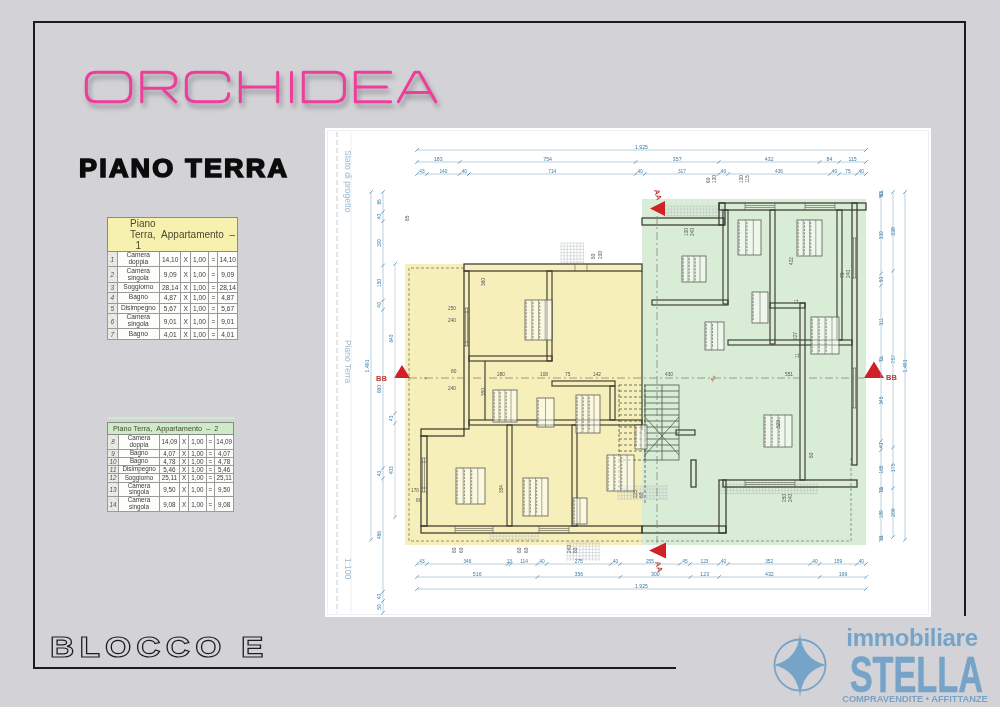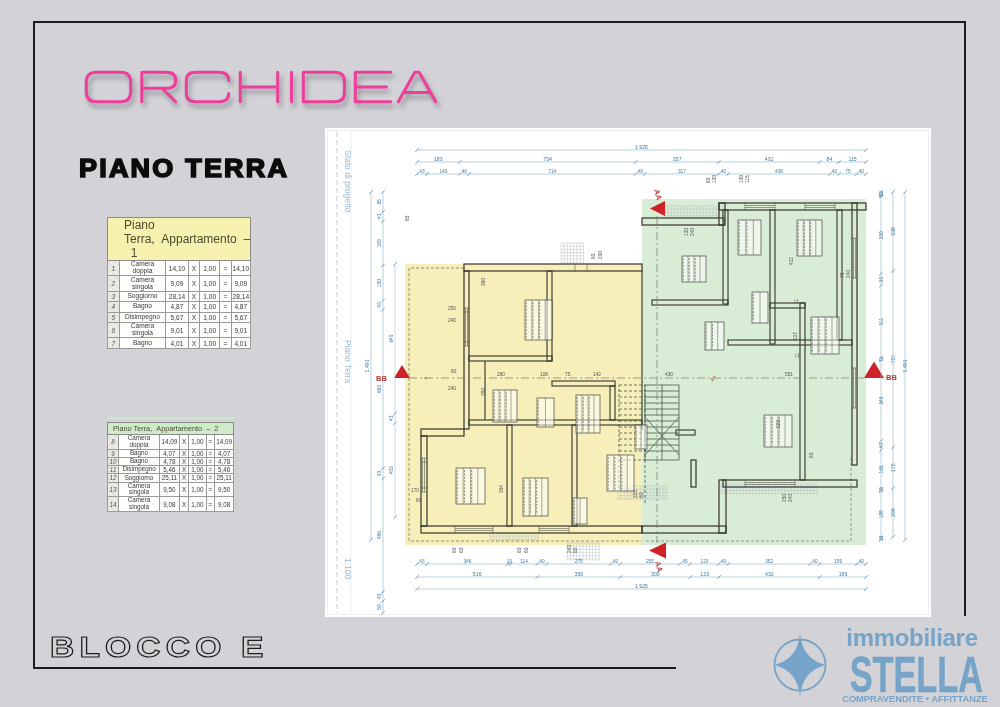--- a/index.html
+++ b/index.html
@@ -43,7 +43,7 @@
 <table class="abs" style="left:107px;top:217px;width:131px;font-size:6.6px;color:#3a3a3a;border:1px solid #8a8a8a;background:#fdfdfb;">
 <tbody>
       <tr>
-        <td colspan="7" style="background:#f6f1ae;height:15px;font-size:12px;color:#4a4a30;padding:0 0 0 16px;border-bottom:1px solid #8a8a8a;">Piano Terra,&nbsp;&nbsp;Appartamento&nbsp;&nbsp;–&nbsp;&nbsp;1</td>
+        <td colspan="7" style="background:#f6f1ae;height:15px;font-size:10px;color:#4a4a30;padding:0 0 0 22px;border-bottom:1px solid #8a8a8a;">Piano Terra,&nbsp;&nbsp;Appartamento&nbsp;&nbsp;–&nbsp;&nbsp;1</td>
       </tr>
 <tr style="height:15.4px;">
         <td style="width:11px;border:0.5px solid #9a9a9a;text-align:center;font-style:italic;color:#555;background:repeating-linear-gradient(45deg,#f2f2ee 0px,#f2f2ee 1.5px,#ddddd6 1.5px,#ddddd6 2.5px);">1</td>

